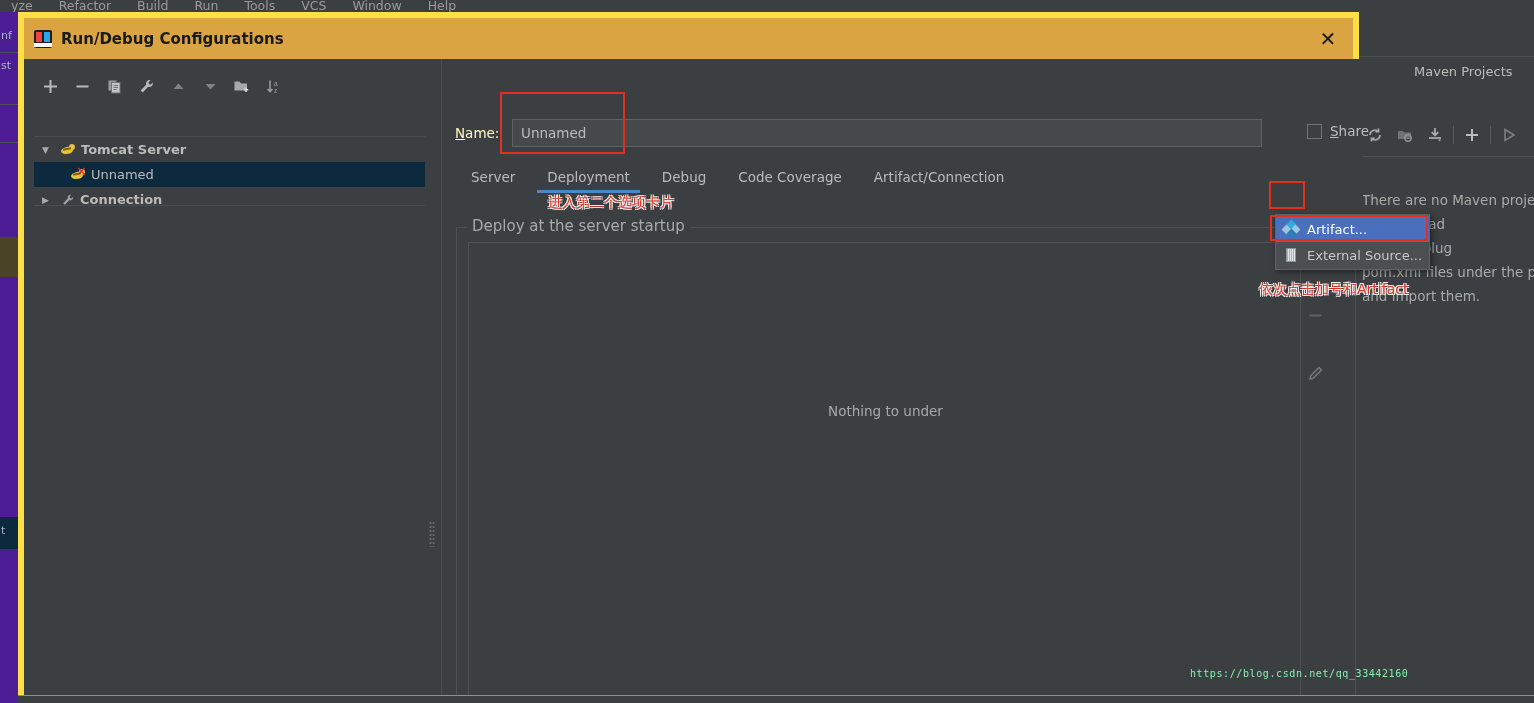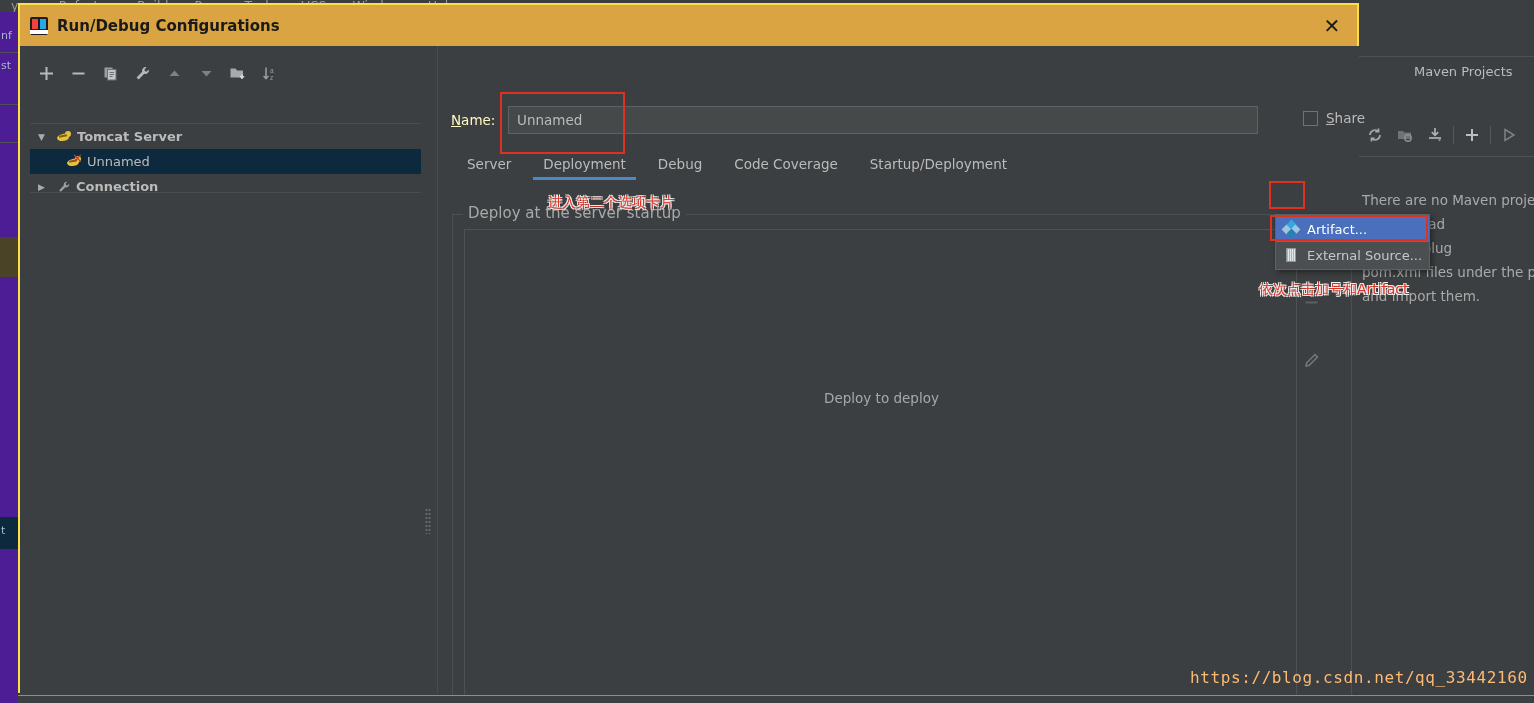--- a/index.html
+++ b/index.html
@@ -116,10 +116,10 @@
   
   #dialog {
     position: absolute;
-    left: 18px; top: 3px;
+    left: 18px; top: 12px;
     width: 1341px; height: 690px;
     background: #3c3f41;
-    border: 2px solid #fde047;
+    border: 6px solid #fde047;
     box-sizing: border-box;
   }
   #dialog-titlebar {

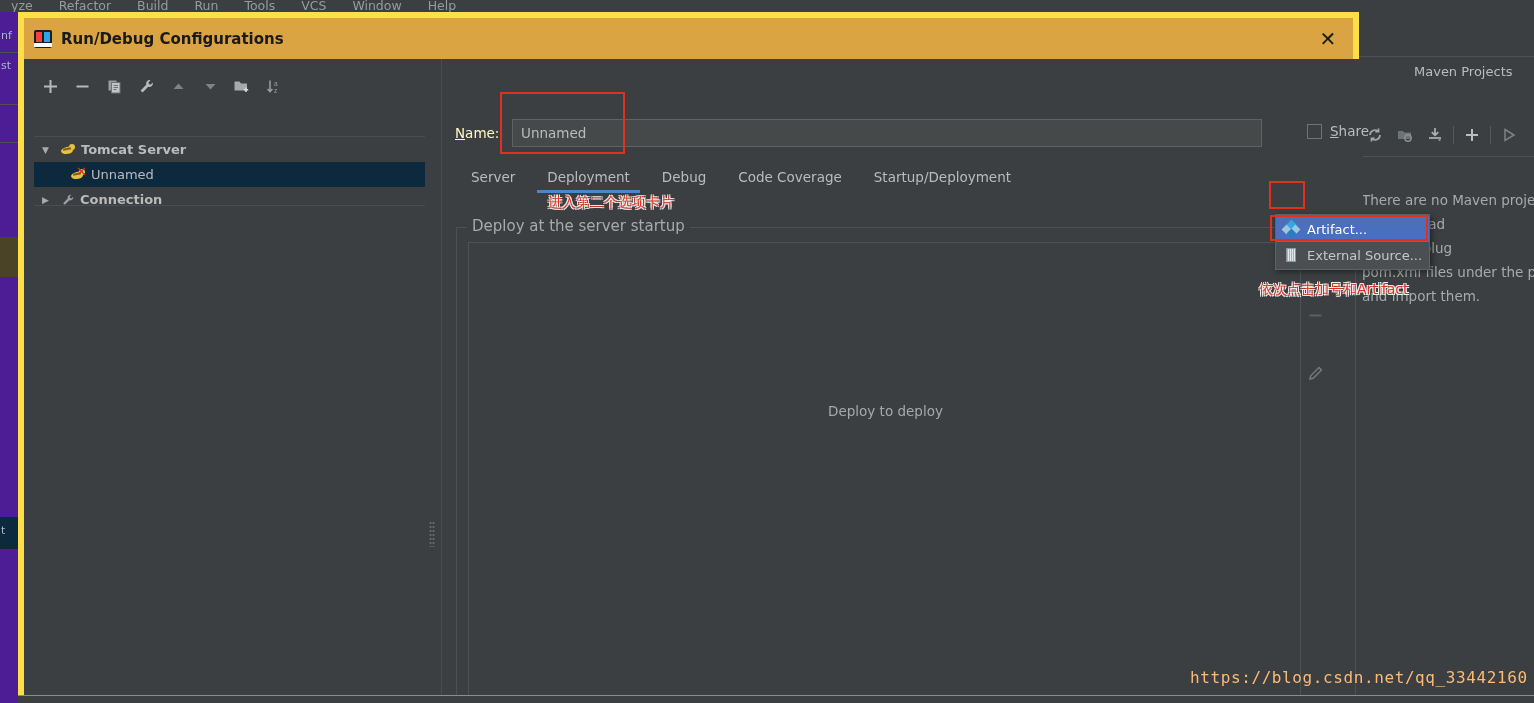--- a/index.html
+++ b/index.html
@@ -667,7 +667,7 @@
       <div class="tab active">Deployment</div>
       <div class="tab">Debug</div>
       <div class="tab">Code Coverage</div>
-      <div class="tab">Startup/Deployment</div>
+      <div class="tab">Artifact/Connection</div>
     </div>
 
     <div id="deploy-group-border"></div>

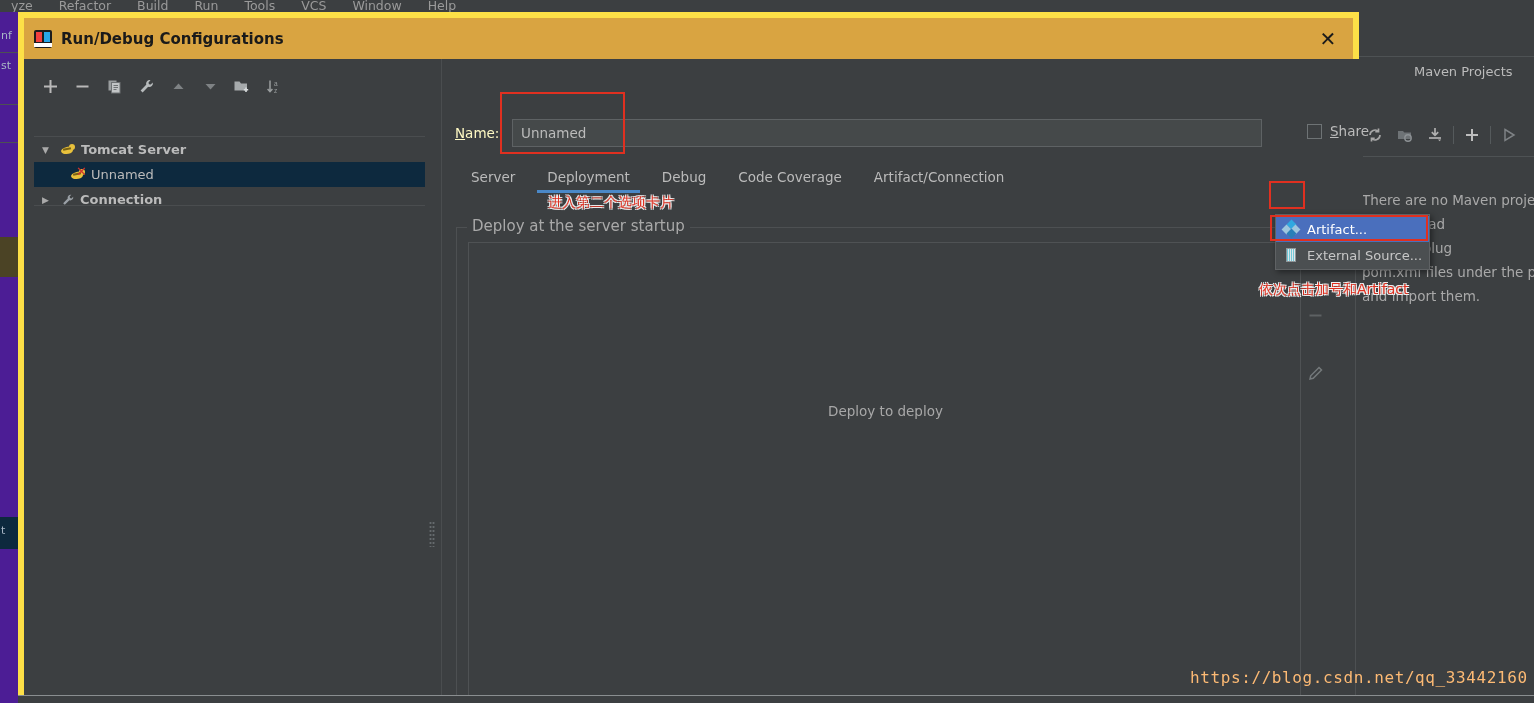--- a/index.html
+++ b/index.html
@@ -677,7 +677,7 @@
     <div id="deploy-group-label">Deploy at the server startup</div>
 
     <div id="deploy-list">
-      <div id="deploy-empty">Deploy to deploy</div>
+      <div id="deploy-empty">Nothing to under</div>
     </div>
 
     <div id="deploy-side-toolbar">

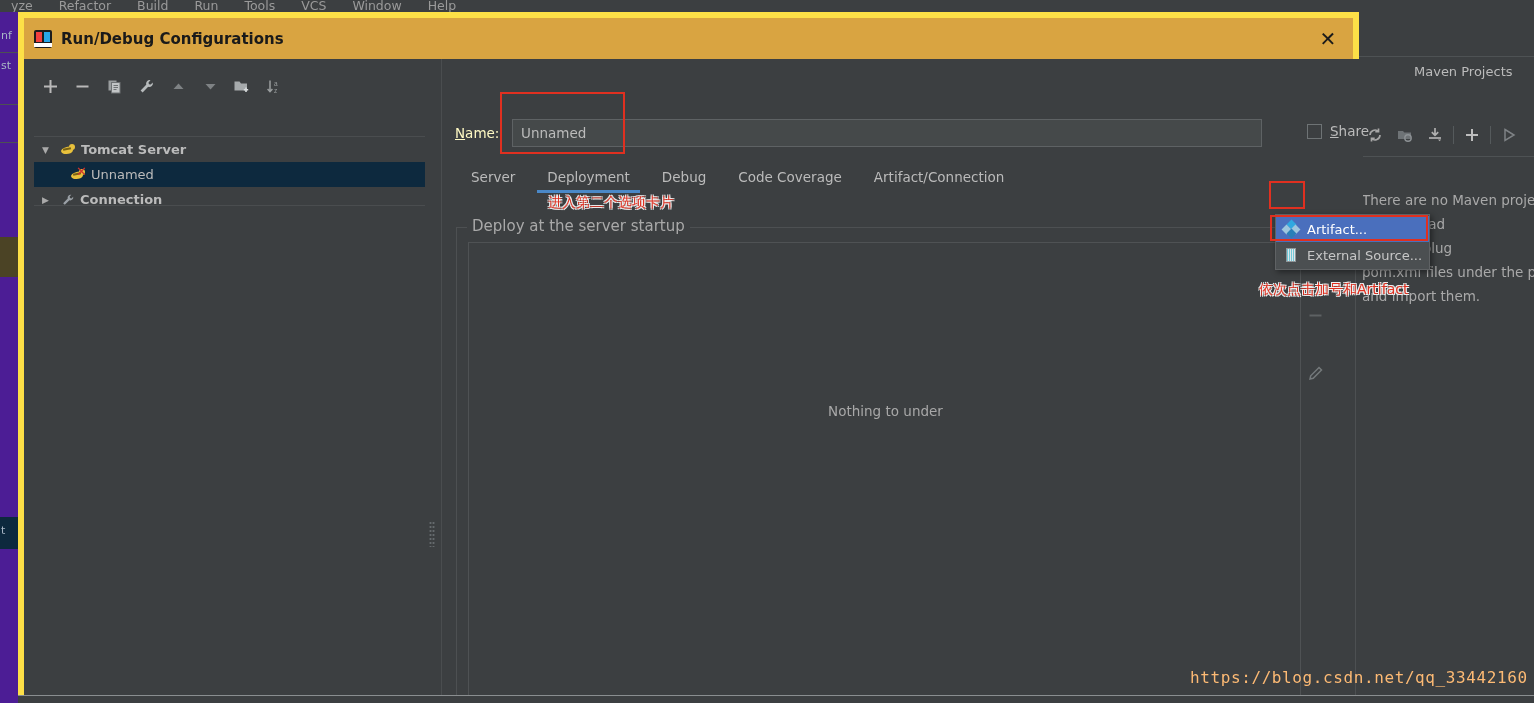--- a/index.html
+++ b/index.html
@@ -470,9 +470,9 @@
   #watermark {
     position: absolute;
     left: 1190px; top: 668px;
-    color: #fdba74;
+    color: #86efac;
     font-family: "DejaVu Sans Mono", "Liberation Mono", monospace;
-    font-size: 16px;
+    font-size: 10px;
     letter-spacing: .6px;
     white-space: nowrap;
     pointer-events: none;

